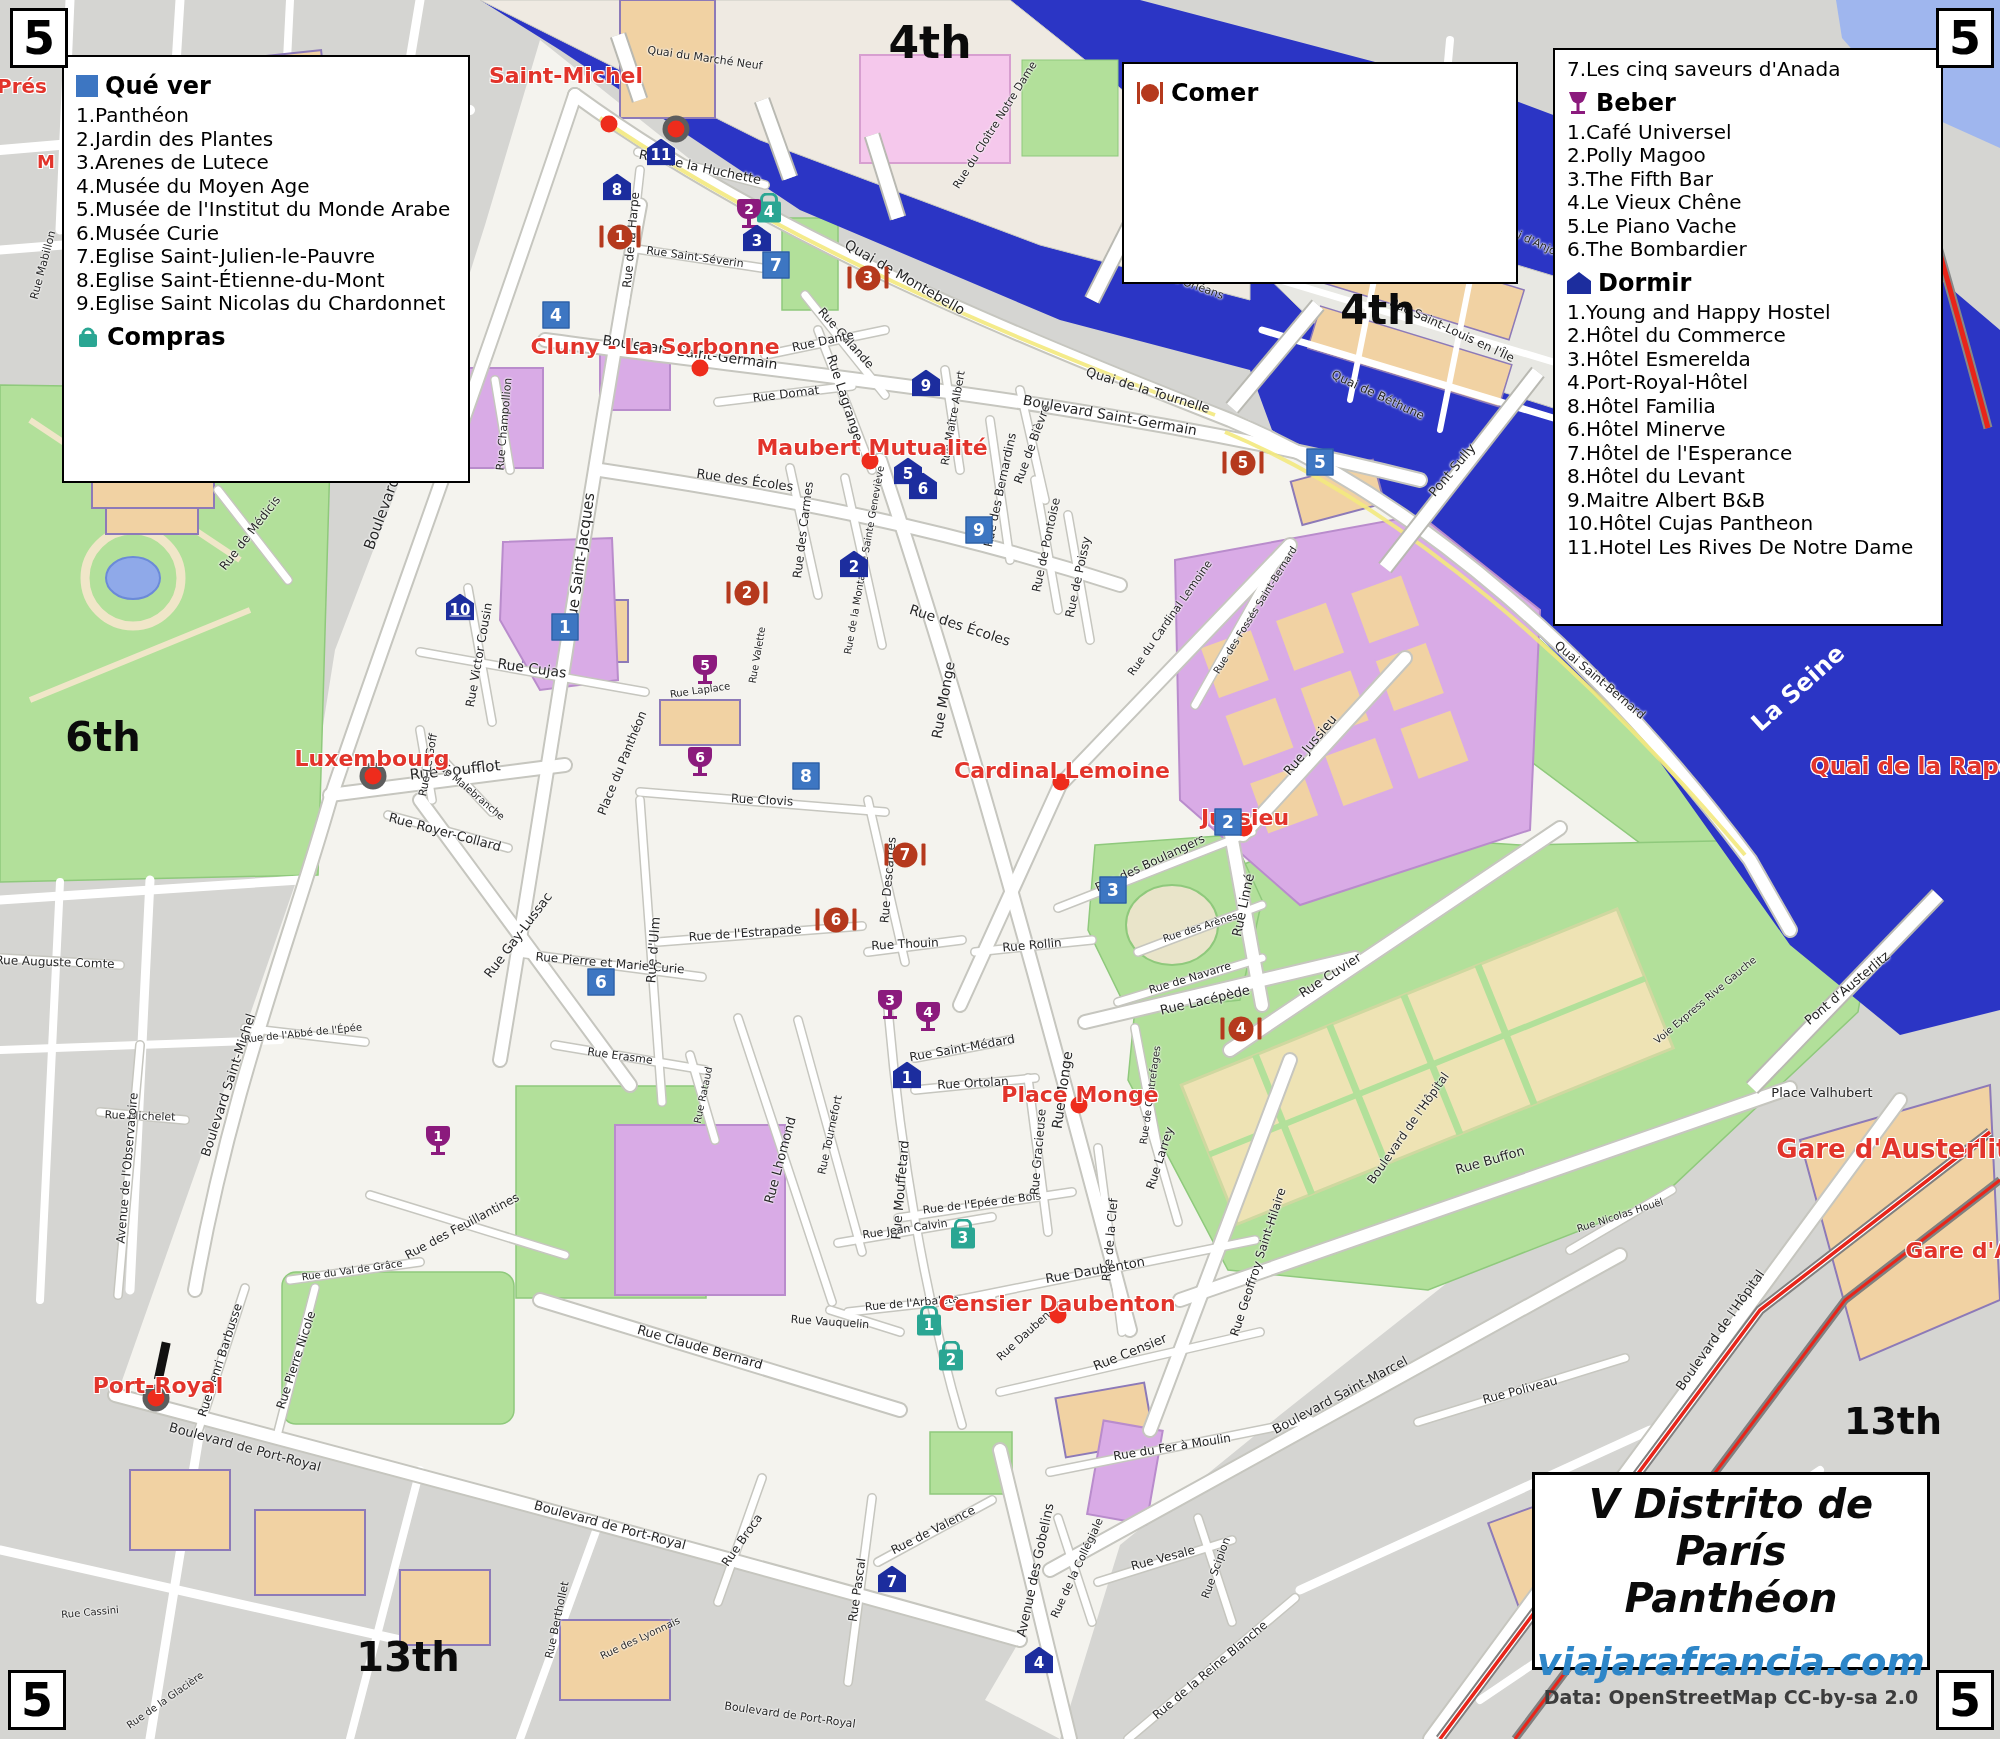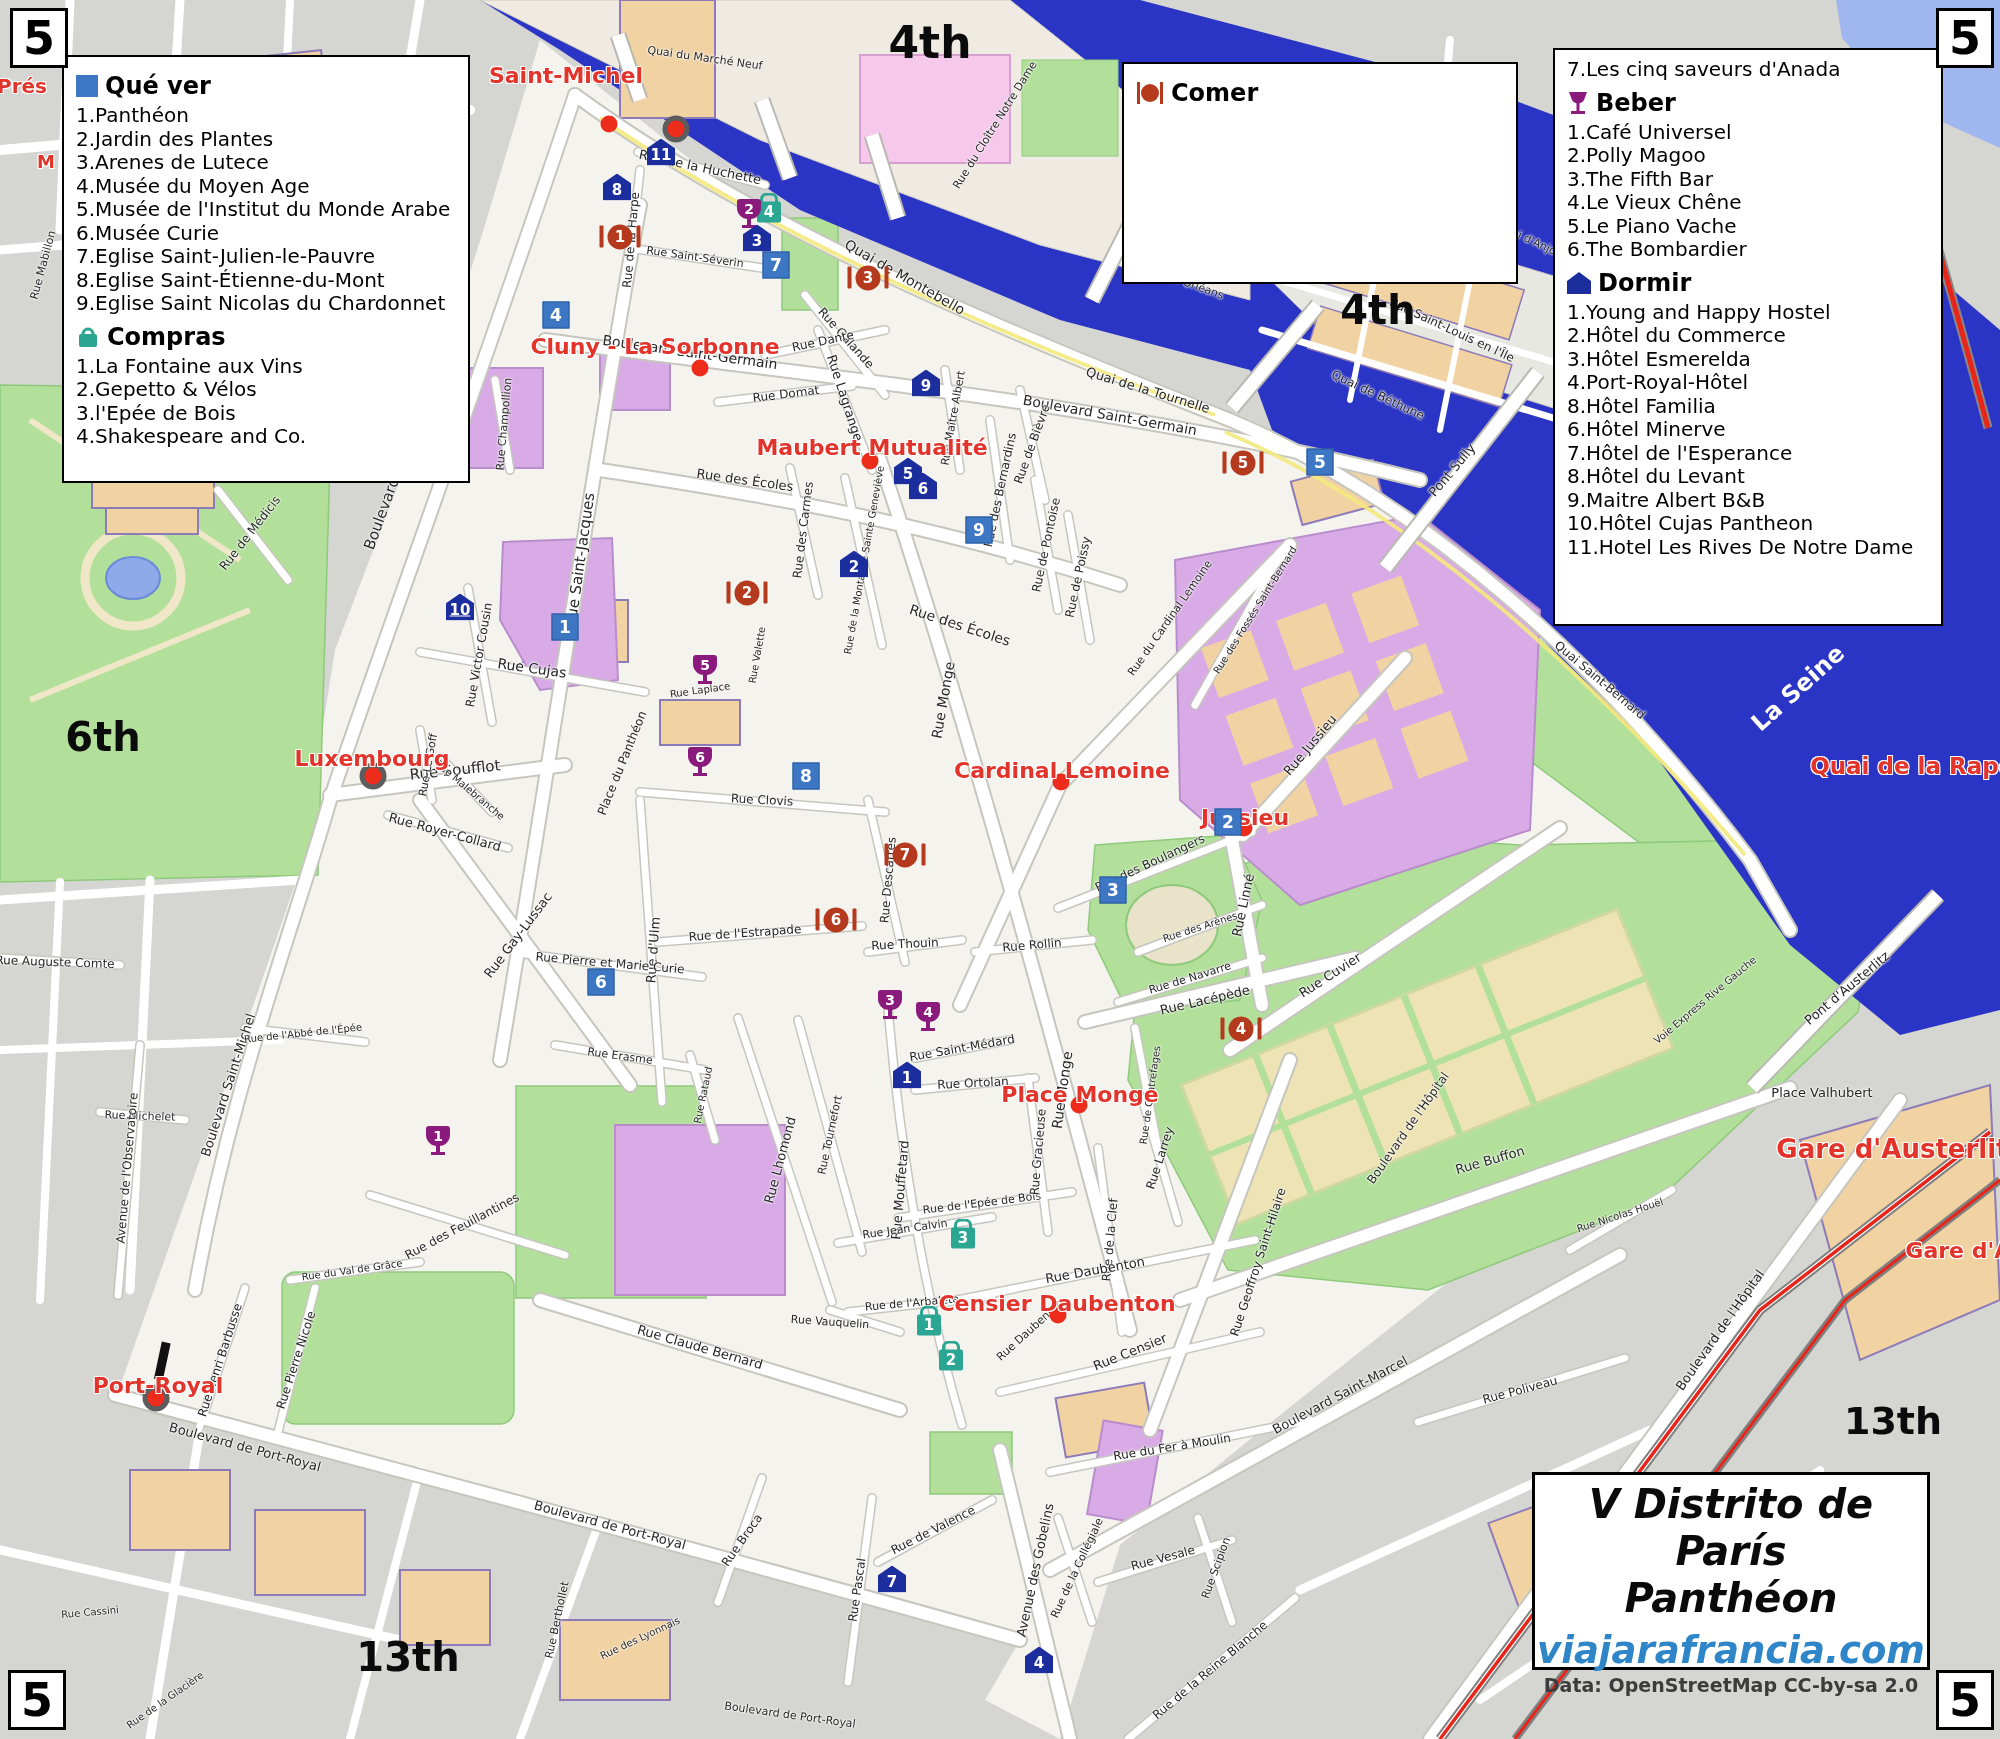--- a/index.html
+++ b/index.html
@@ -542,12 +542,6 @@
       </svg>
       <span>Compras</span>
     </div>
-    <ul>
-        <li>1.La Fontaine aux Vins</li>
-        <li>2.Gepetto &amp; Vélos</li>
-        <li>3.l'Epée de Bois</li>
-        <li>4.Shakespeare and Co.</li>
-      </ul>
   </div>
 
   <div class="legend" id="legend-comer">

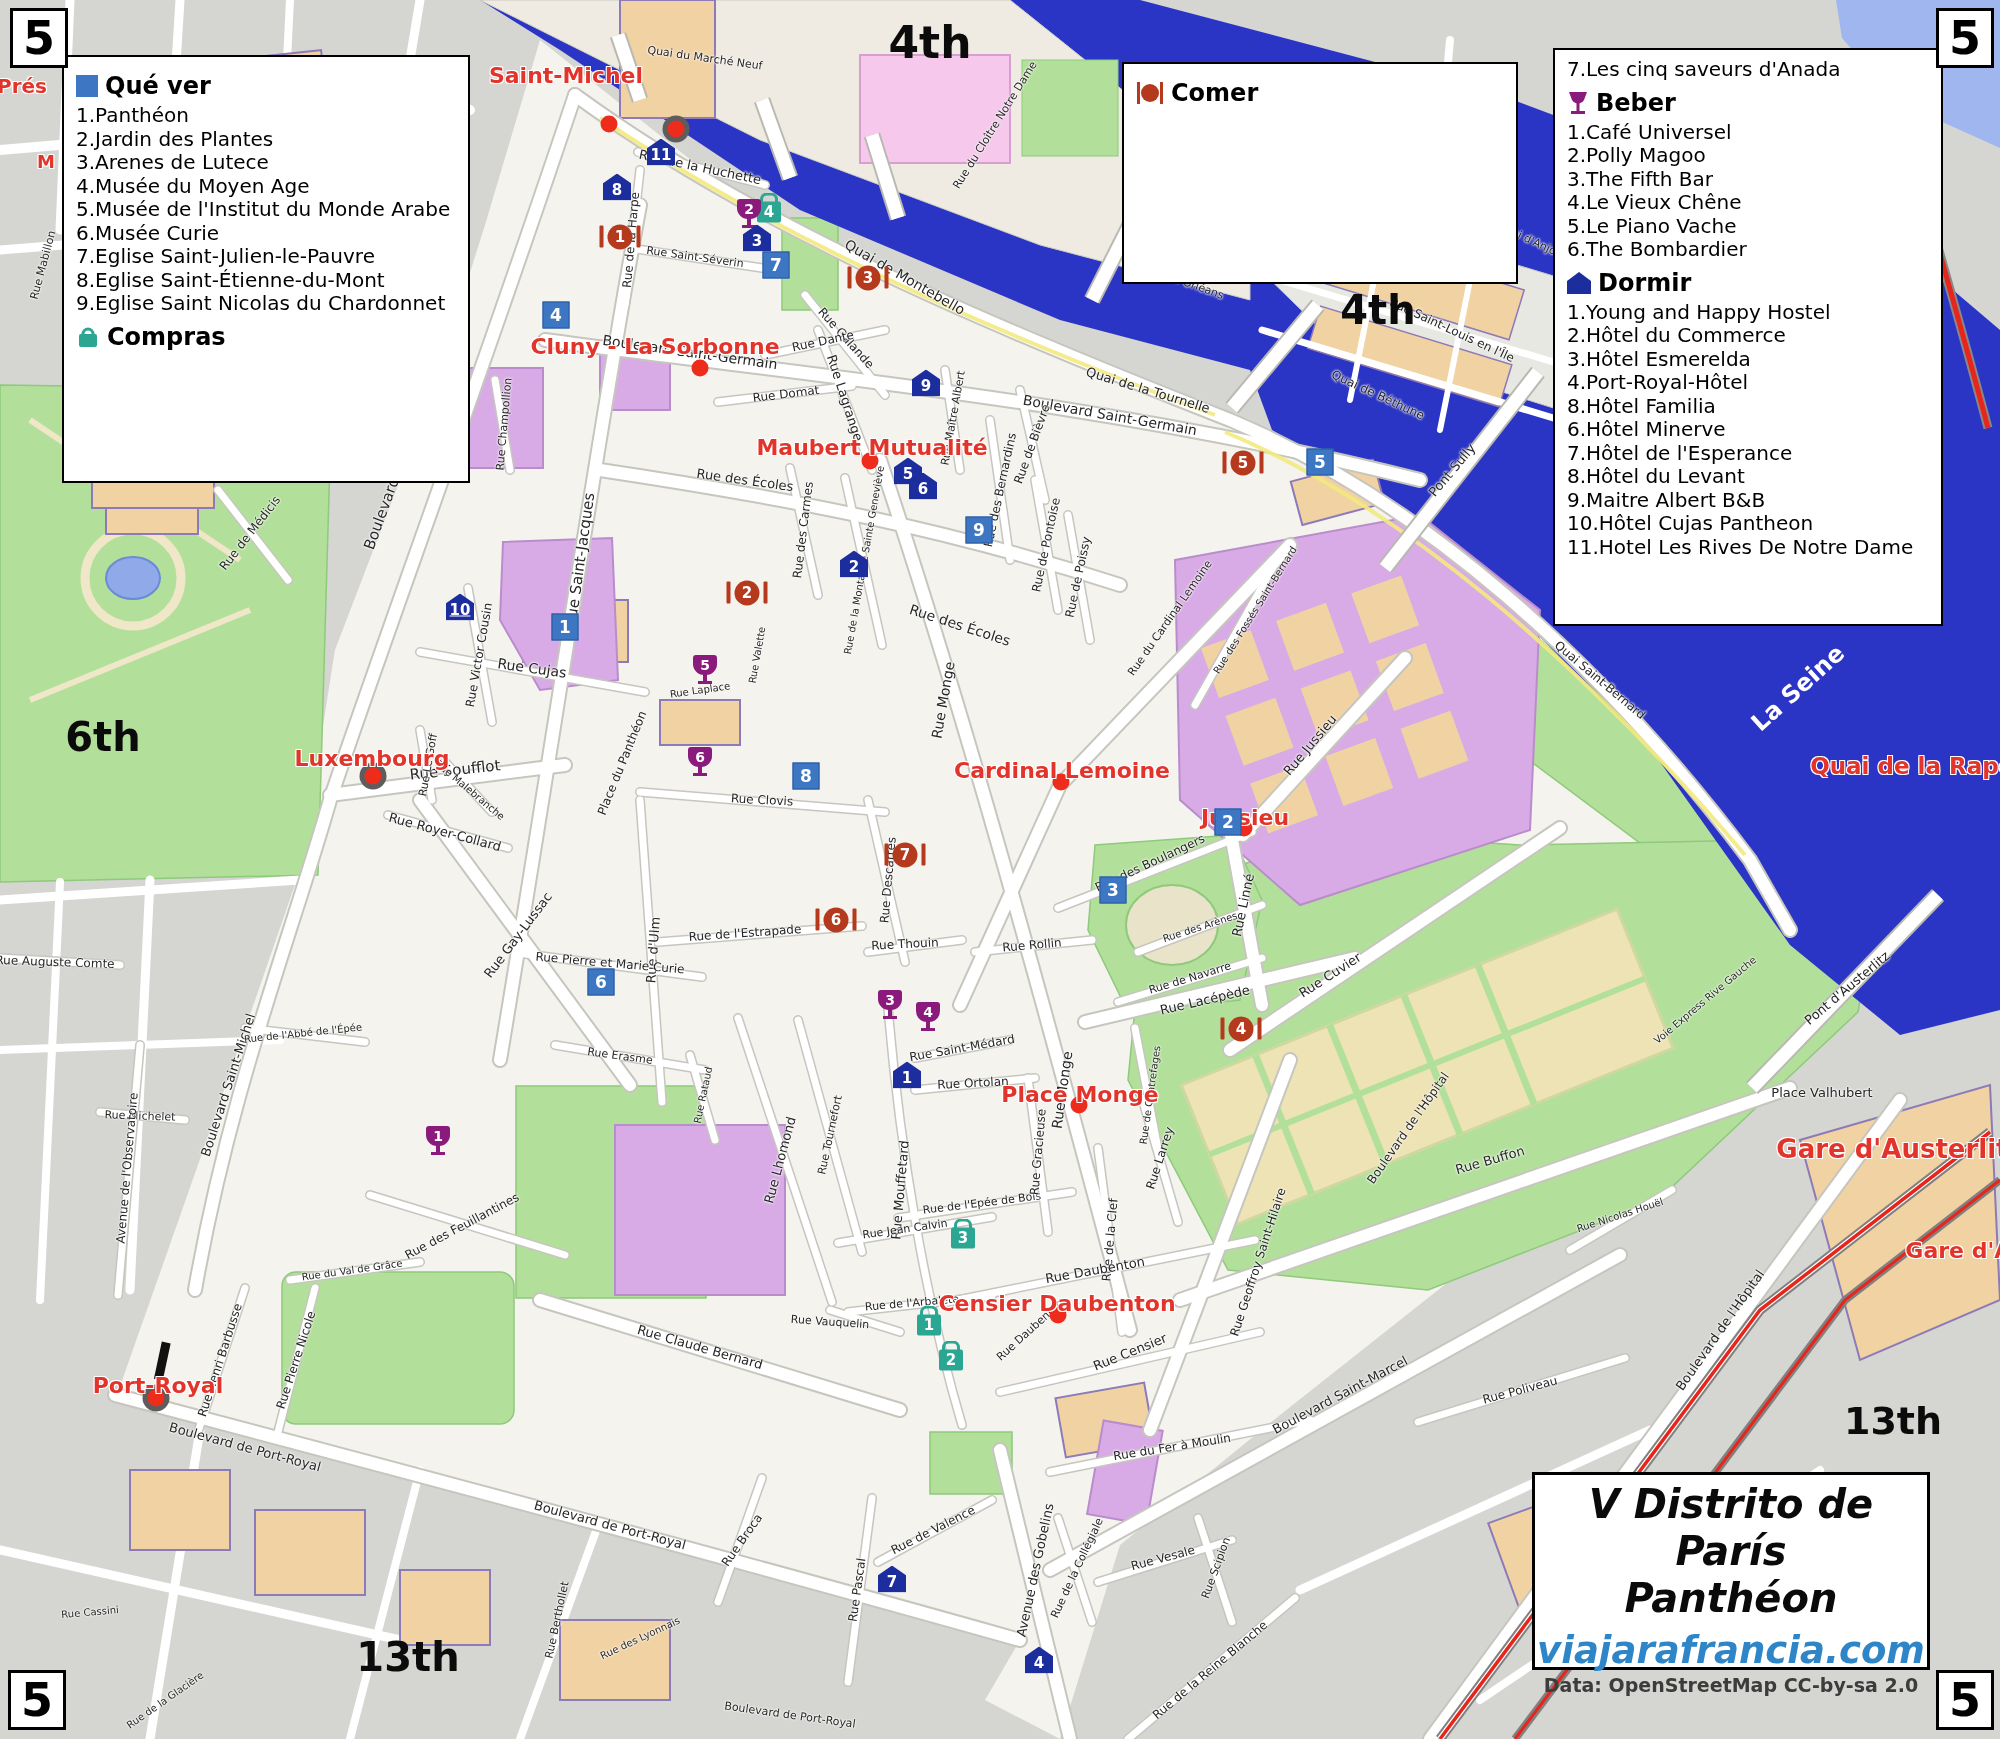--- a/index.html
+++ b/index.html
@@ -24,7 +24,7 @@
              background:#fff;border:3px solid #000;box-sizing:border-box;text-align:center;
              padding-top:6px;}
   .tb-line{font-size:40px;font-weight:bold;font-style:italic;color:#0a0a0a;line-height:47px;}
-  .tb-site{font-size:37px;font-weight:bold;font-style:italic;color:#2e86c8;line-height:46px;margin-top:6px;}
+  .tb-site{font-size:37px;font-weight:bold;font-style:italic;color:#2e86c8;line-height:46px;margin-top:18px;}
   .tb-credit{font-size:19px;font-weight:bold;color:#3c3c3c;line-height:22px;}
 
   

